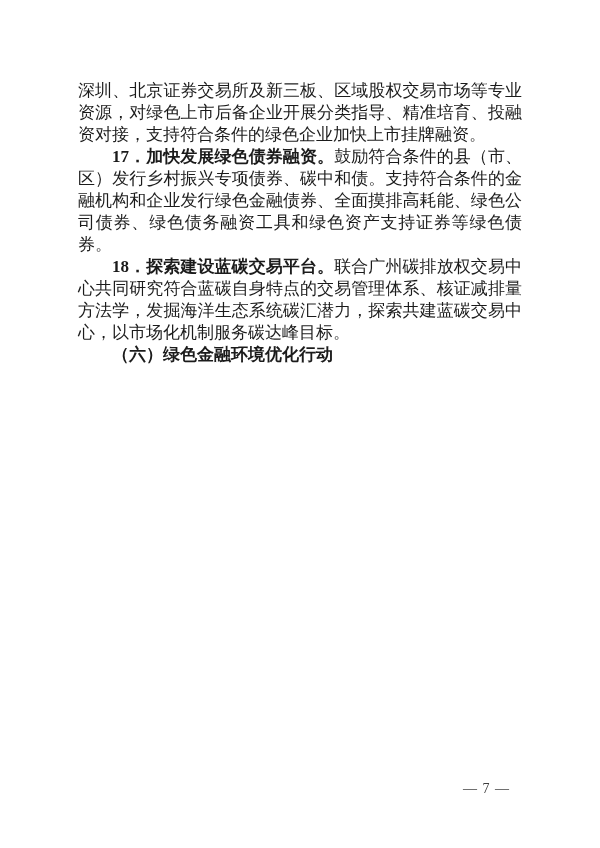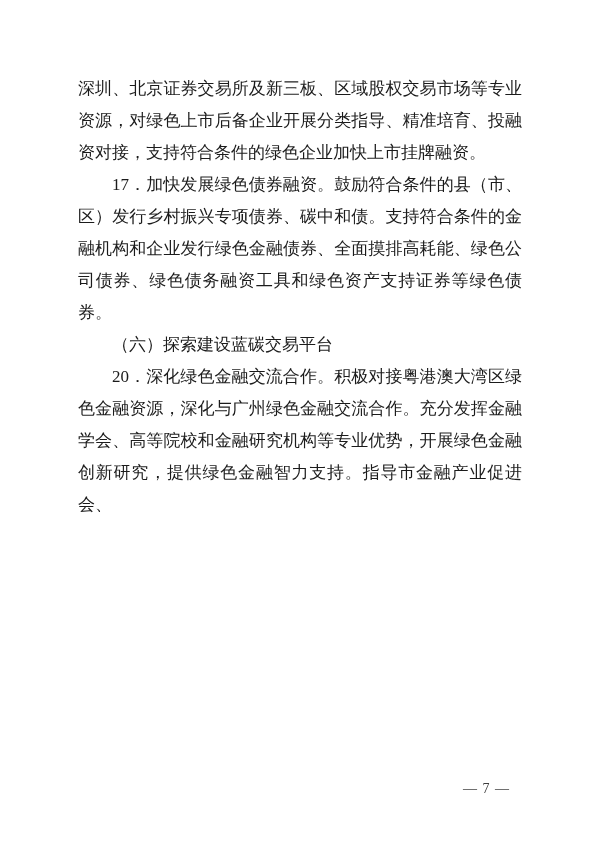--- a/index.html
+++ b/index.html
@@ -19,10 +19,10 @@
   .content {
     position: absolute;
     left: 78px;
-    top: 73px;
+    top: 80px;
     width: 444px;
     font-size: 17px;
-    line-height: 32px;
+    line-height: 22px;
     text-align: justify;
     text-justify: inter-character;
     letter-spacing: 0;

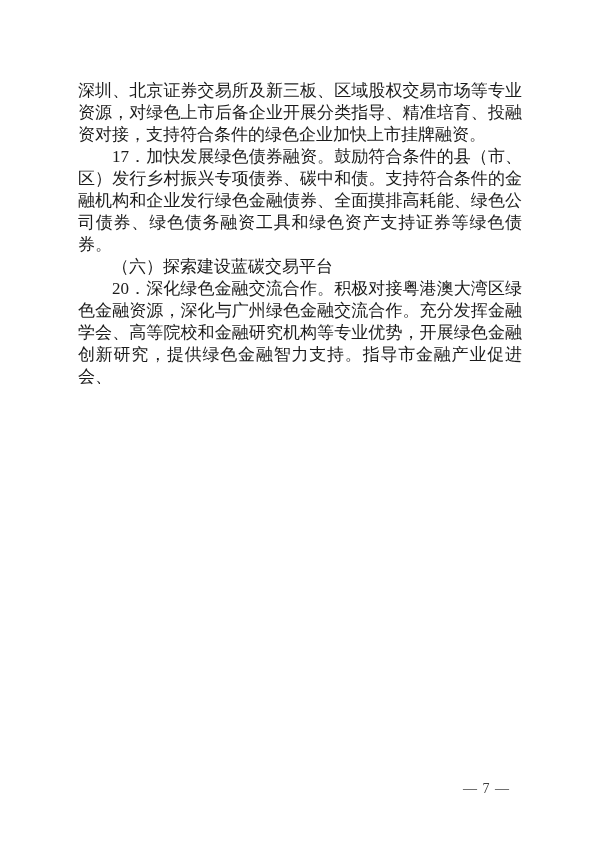--- a/index.html
+++ b/index.html
@@ -35,7 +35,7 @@
     text-indent: 2em;
   }
   .lead {
-    font-weight: 400;
+    font-weight: 700;
   }
   .footer {
     position: absolute;

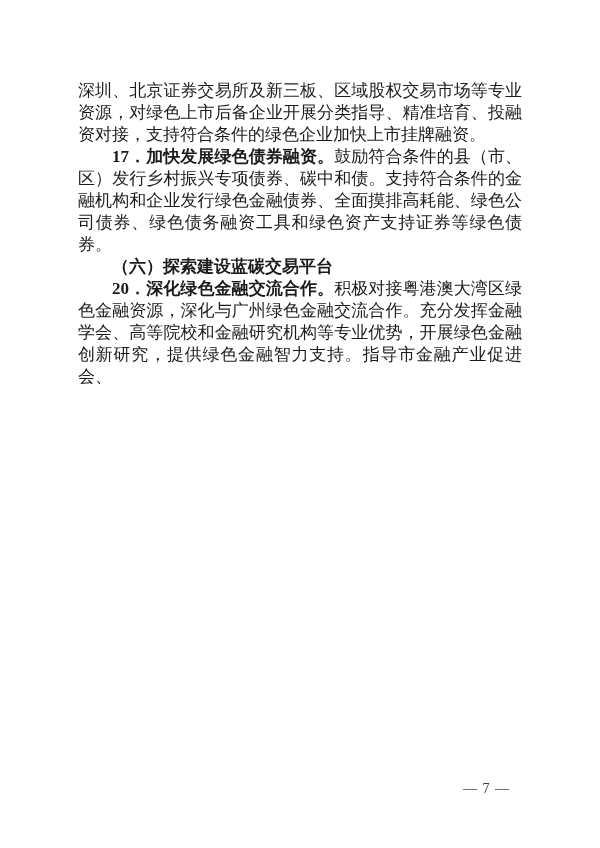--- a/index.html
+++ b/index.html
@@ -57,6 +57,7 @@
 
     <p class="para indent"><span class="lead">17．加快发展绿色债券融资。</span><span>鼓励符合条件的县（市、区）发行乡村振兴专项债券、碳中和债。支持符合条件的金融机构和企业发行绿色金融债券、全面摸排高耗能、绿色公司债券、绿色债务融资工具和绿色资产支持证券等绿色债券。</span></p>
 
+    <p class="para indent"><span class="lead">18．探索建设蓝碳交易平台。</span><span>联合广州碳排放权交易中心共同研究符合蓝碳自身特点的交易管理体系、核证减排量方法学，发掘海洋生态系统碳汇潜力，探索共建蓝碳交易中心，以市场化机制服务碳达峰目标。</span></p>
 
     <p class="para indent"><span class="lead">（六）探索建设蓝碳交易平台</span><span></span></p>
 

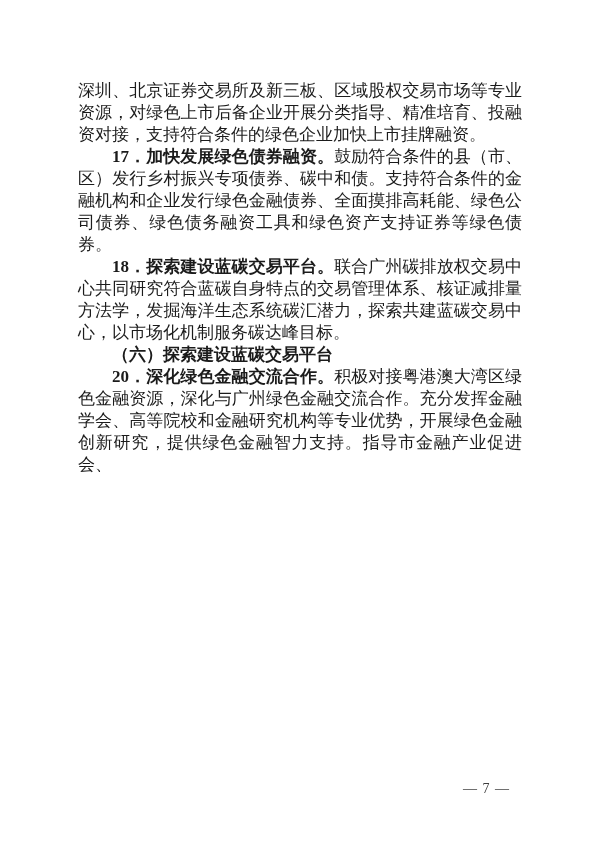--- a/index.html
+++ b/index.html
@@ -59,7 +59,7 @@
 
     <p class="para indent"><span class="lead">18．探索建设蓝碳交易平台。</span><span>联合广州碳排放权交易中心共同研究符合蓝碳自身特点的交易管理体系、核证减排量方法学，发掘海洋生态系统碳汇潜力，探索共建蓝碳交易中心，以市场化机制服务碳达峰目标。</span></p>
 
-    <p class="para indent"><span class="lead">（六）探索建设蓝碳交易平台</span><span></span></p>
+    <p class="para indent"><span class="lead">（六）绿色金融环境优化行动</span><span></span></p>
 
 
     <p class="para indent"><span class="lead">20．深化绿色金融交流合作。</span><span>积极对接粤港澳大湾区绿色金融资源，深化与广州绿色金融交流合作。充分发挥金融学会、高等院校和金融研究机构等专业优势，开展绿色金融创新研究，提供绿色金融智力支持。指导市金融产业促进会、</span></p>

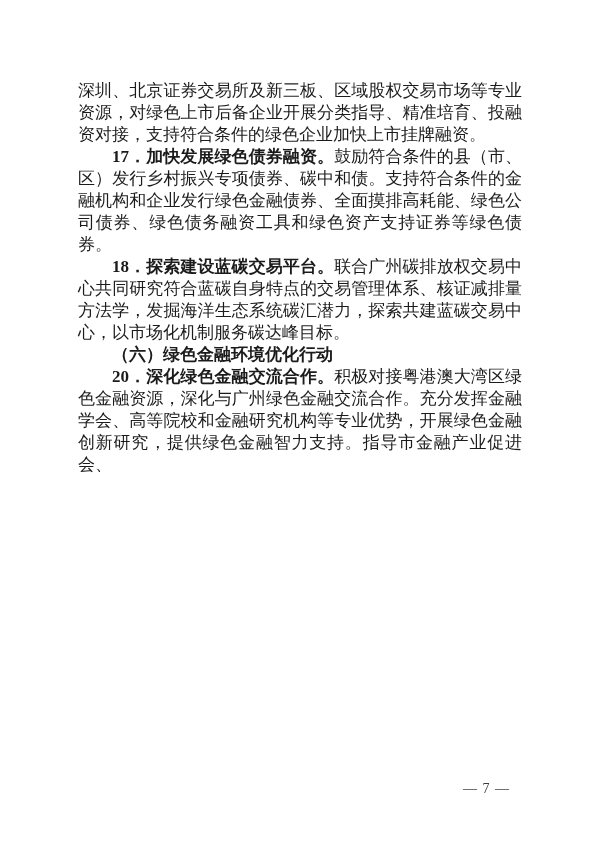--- a/index.html
+++ b/index.html
@@ -62,7 +62,6 @@
     <p class="para indent"><span class="lead">（六）绿色金融环境优化行动</span><span></span></p>
 
 
-    <p class="para indent"><span class="lead">20．深化绿色金融交流合作。</span><span>积极对接粤港澳大湾区绿色金融资源，深化与广州绿色金融交流合作。充分发挥金融学会、高等院校和金融研究机构等专业优势，开展绿色金融创新研究，提供绿色金融智力支持。指导市金融产业促进会、</span></p>
 
   </div>
 

